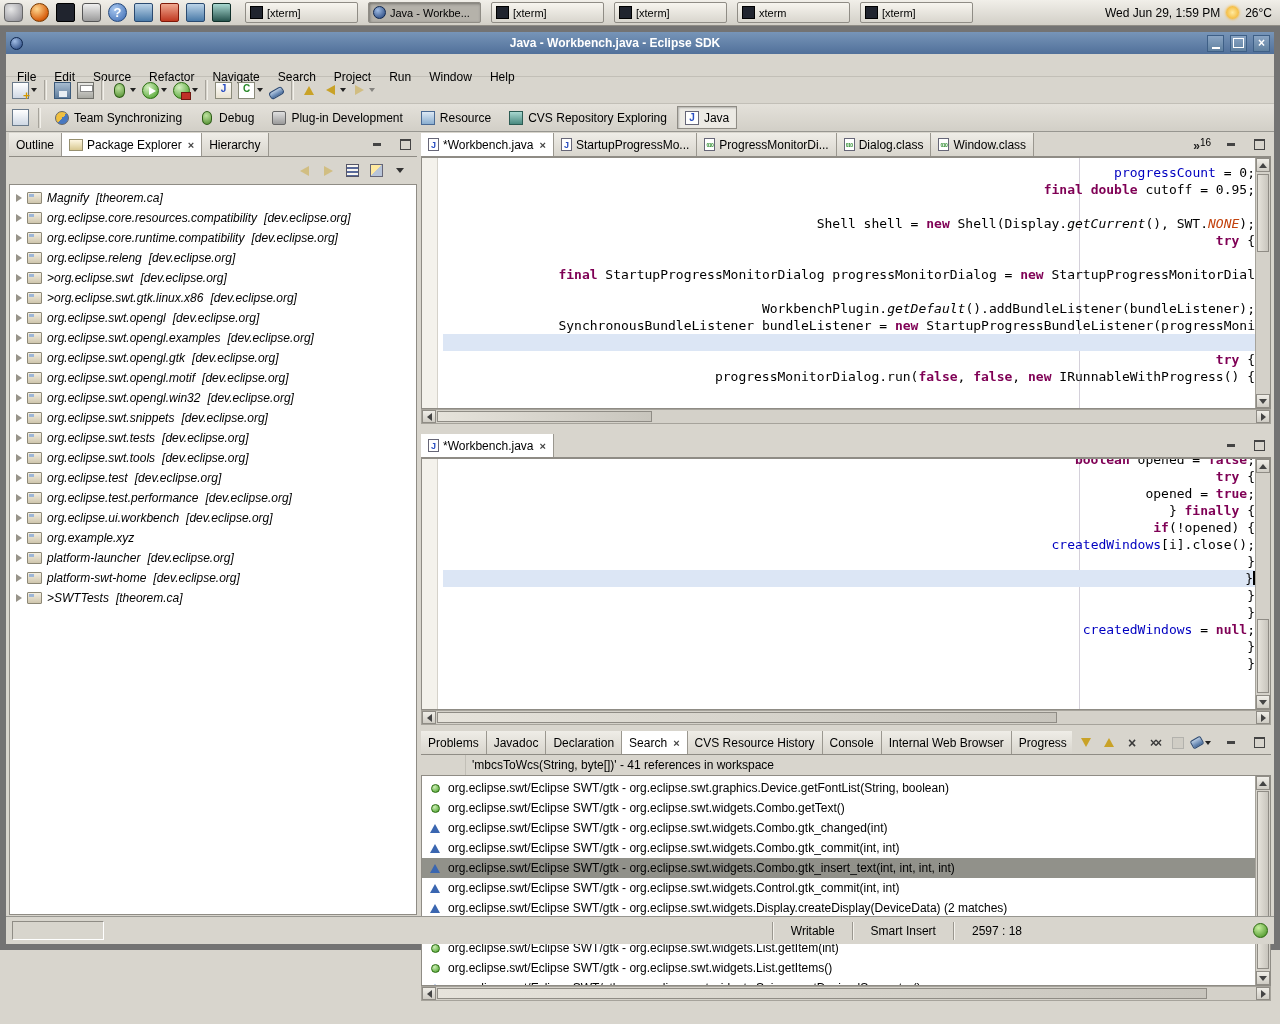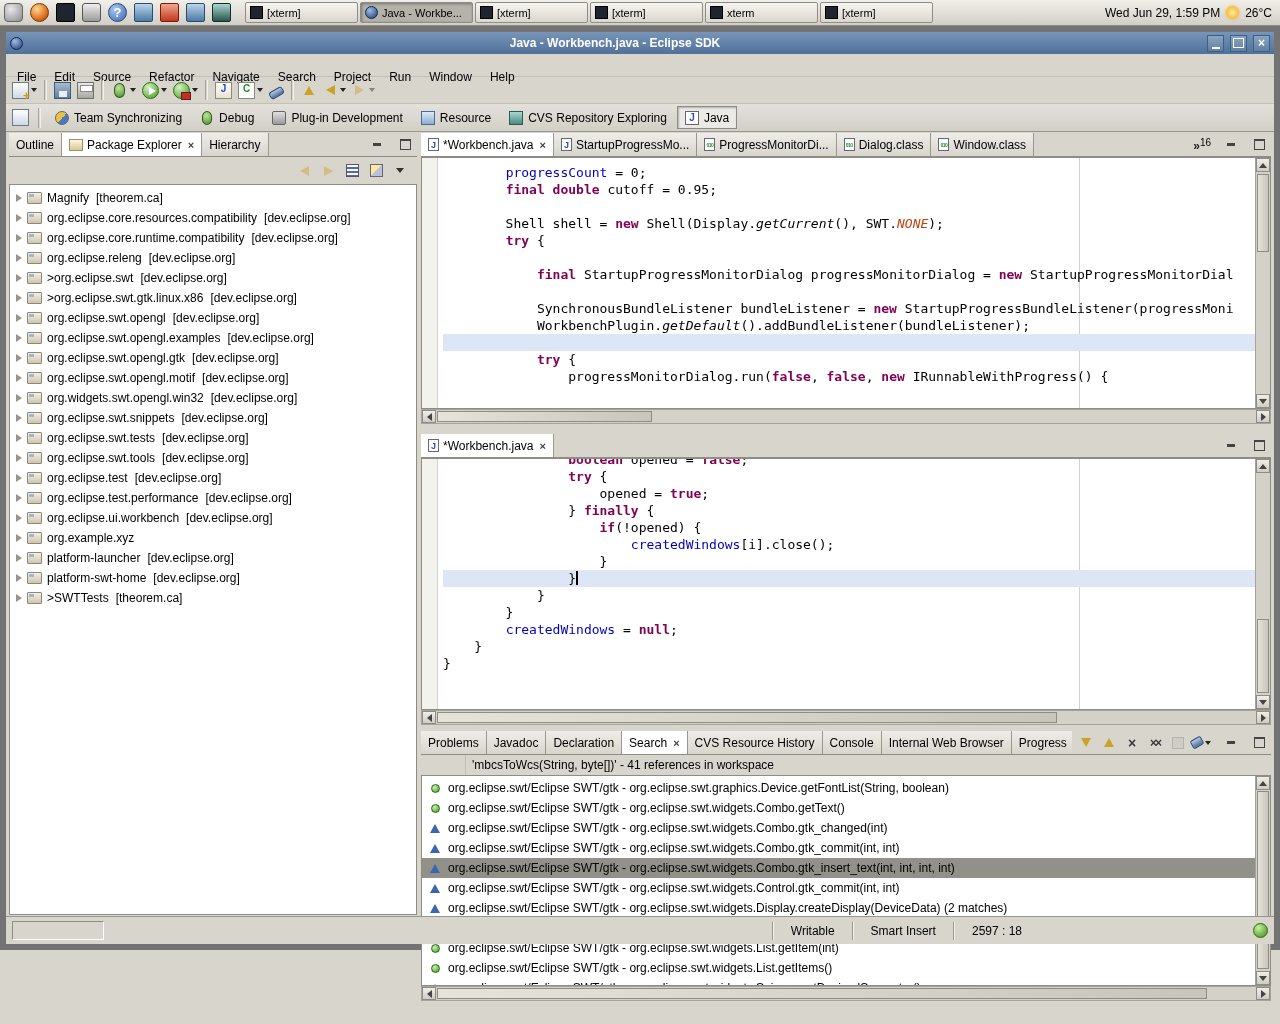--- a/index.html
+++ b/index.html
@@ -20,7 +20,7 @@
   .ic-monitor-launcher-icon,.ic-monitor2-launcher-icon{background:linear-gradient(#bcd4e8,#4a7aa8);border:1px solid #2a4a70;border-radius:2px;}
   .ic-package-launcher-icon{background:linear-gradient(#f0a890,#c03820);border:1px solid #801808;border-radius:2px;}
   .ic-xterm-launcher-icon{background:linear-gradient(#a8d8d0,#28544e);border:1px solid #10302a;border-radius:2px;}
-  #task-windows { display:flex; align-items:center; gap:2px; }
+  #task-windows { display:flex; align-items:center; gap:10px; }
   .task-btn { width:113px; height:21px; border:1px solid #8f8c85; border-radius:2px;
     background:linear-gradient(#f7f5ef,#d9d6ce); display:flex; align-items:center; gap:4px;
     padding:0 4px; font-size:11px; overflow:hidden; white-space:nowrap; }

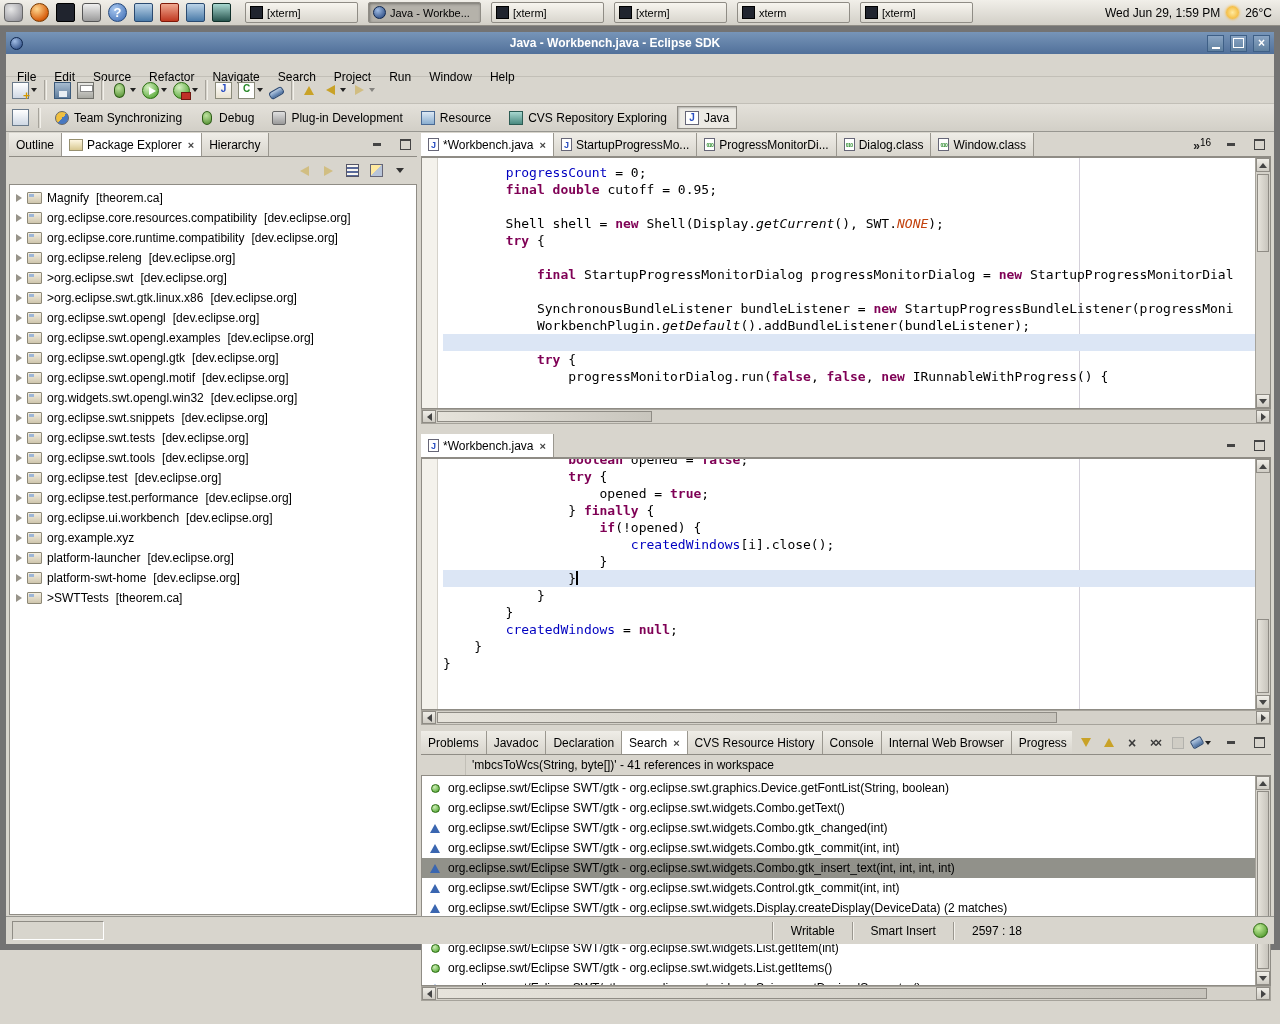--- a/index.html
+++ b/index.html
@@ -133,7 +133,7 @@
   .ed-body { position:absolute; top:24px; left:0; right:0; height:252px; background:#fff; border:1px solid #8f8c85; }
   .ruler { position:absolute; top:0; bottom:0; left:0; width:16px; background:#f4f2ec; border-right:1px solid #d5d2ca; }
   .codewrap { position:absolute; top:0; left:17px; right:15px; bottom:0; overflow:hidden; padding:6px 0 10px 4px;
-    font-family:"DejaVu Sans Mono","Liberation Mono",monospace; font-size:13px; line-height:17px; }
+    font-family:"DejaVu Sans Mono","Liberation Mono",monospace; font-size:13px; line-height:17px;text-align:right; }
   #code2.codewrap { padding-top:0; }
   .marginline { position:absolute; top:0; bottom:0; left:640px; width:1px; background:#d4d0da; }
   .cl { height:17px; position:relative; }

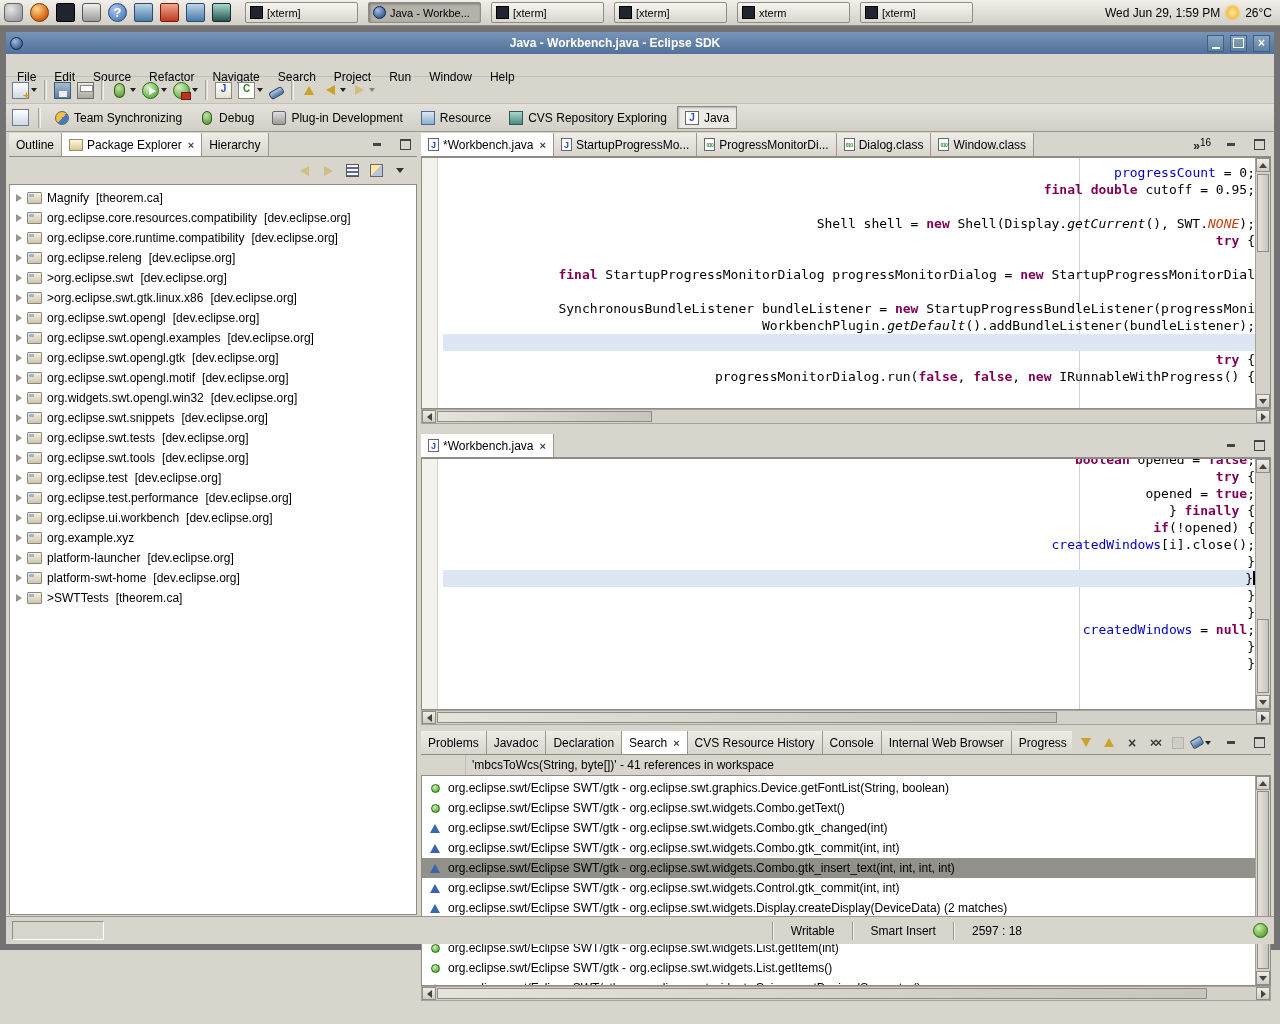--- a/index.html
+++ b/index.html
@@ -118,7 +118,7 @@
   .li-view-menu::after{content:"";width:0;height:0;border-left:4px solid transparent;border-right:4px solid transparent;border-top:5px solid #333;}
 
   #pkg-tree { position:absolute; top:51px; left:0; right:0; bottom:0; background:#fff;
-    border:1px solid #8f8c85; overflow:hidden; padding-top:3px; }
+    border:1px solid #8f8c85; overflow:hidden; padding-top:3px;font-style:italic; }
   .tree-row { height:20px; display:flex; align-items:center; gap:5px; padding-left:6px; white-space:nowrap; }
   .exp { width:0; height:0; border-top:4px solid transparent; border-bottom:4px solid transparent; border-left:6px solid #98948a; flex:0 0 auto; }
   .tree-icon { width:15px; height:12px; background:linear-gradient(#f4efe2,#cfc6ad); border:1px solid #8d8876; border-radius:1px; position:relative; flex:0 0 auto; }

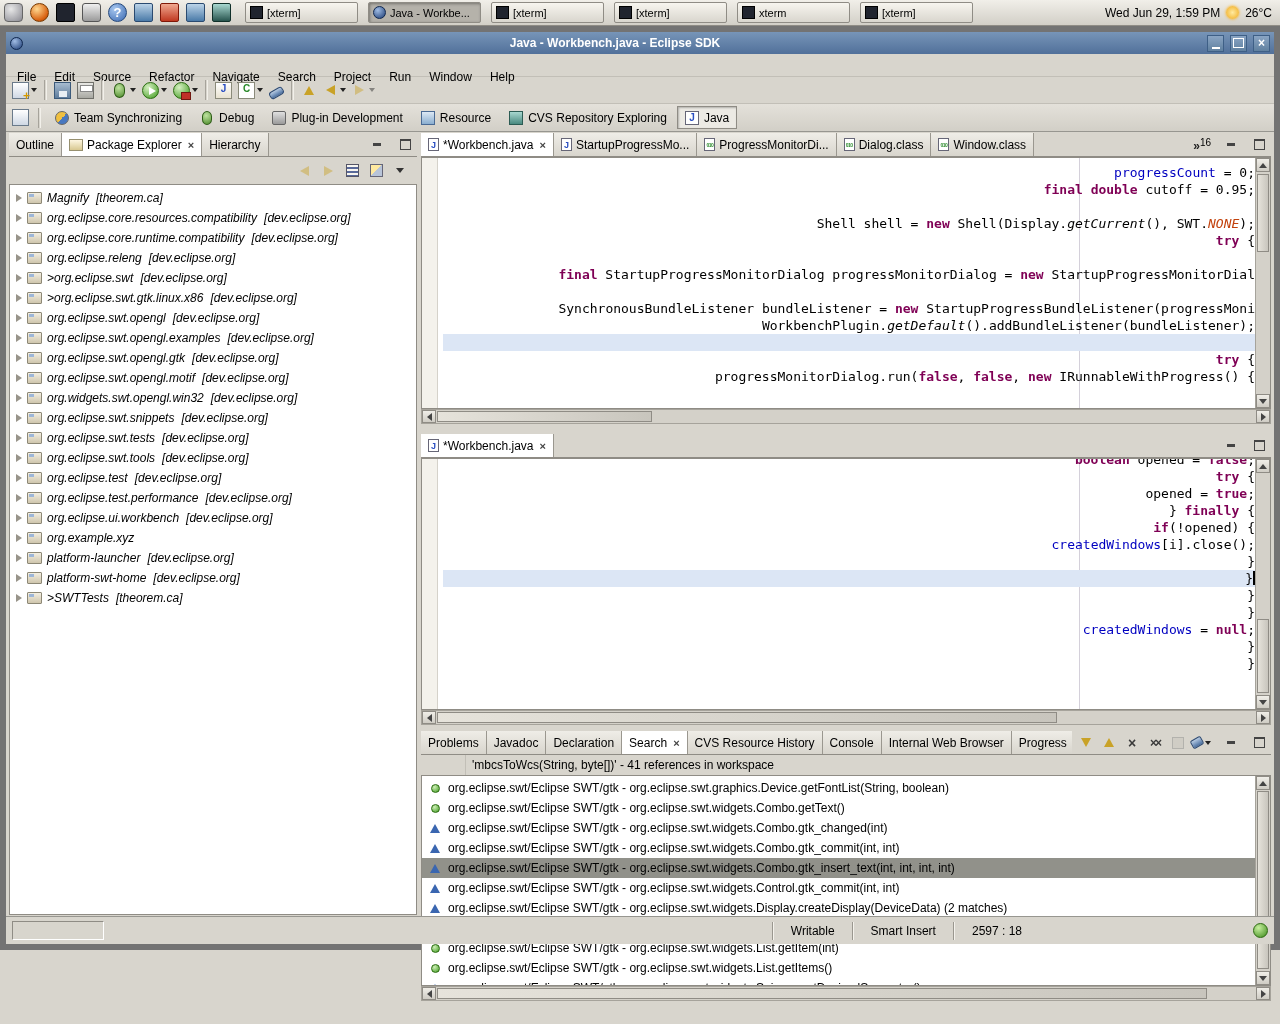--- a/index.html
+++ b/index.html
@@ -568,10 +568,10 @@
                 <div class="cl-in"><span></span></div>
               </div>
               <div class="cl">
+                <div class="cl-in"><span>            WorkbenchPlugin.</span><span class="cm">getDefault</span><span>().addBundleListener(bundleListener);</span></div>
+              </div>
+              <div class="cl">
                 <div class="cl-in"><span>            SynchronousBundleListener bundleListener = </span><span class="ck">new</span><span> StartupProgressBundleListener(progressMoni</span></div>
-              </div>
-              <div class="cl">
-                <div class="cl-in"><span>            WorkbenchPlugin.</span><span class="cm">getDefault</span><span>().addBundleListener(bundleListener);</span></div>
               </div>
               <div class="cl hl">
                 <div class="cl-in"><span></span></div>

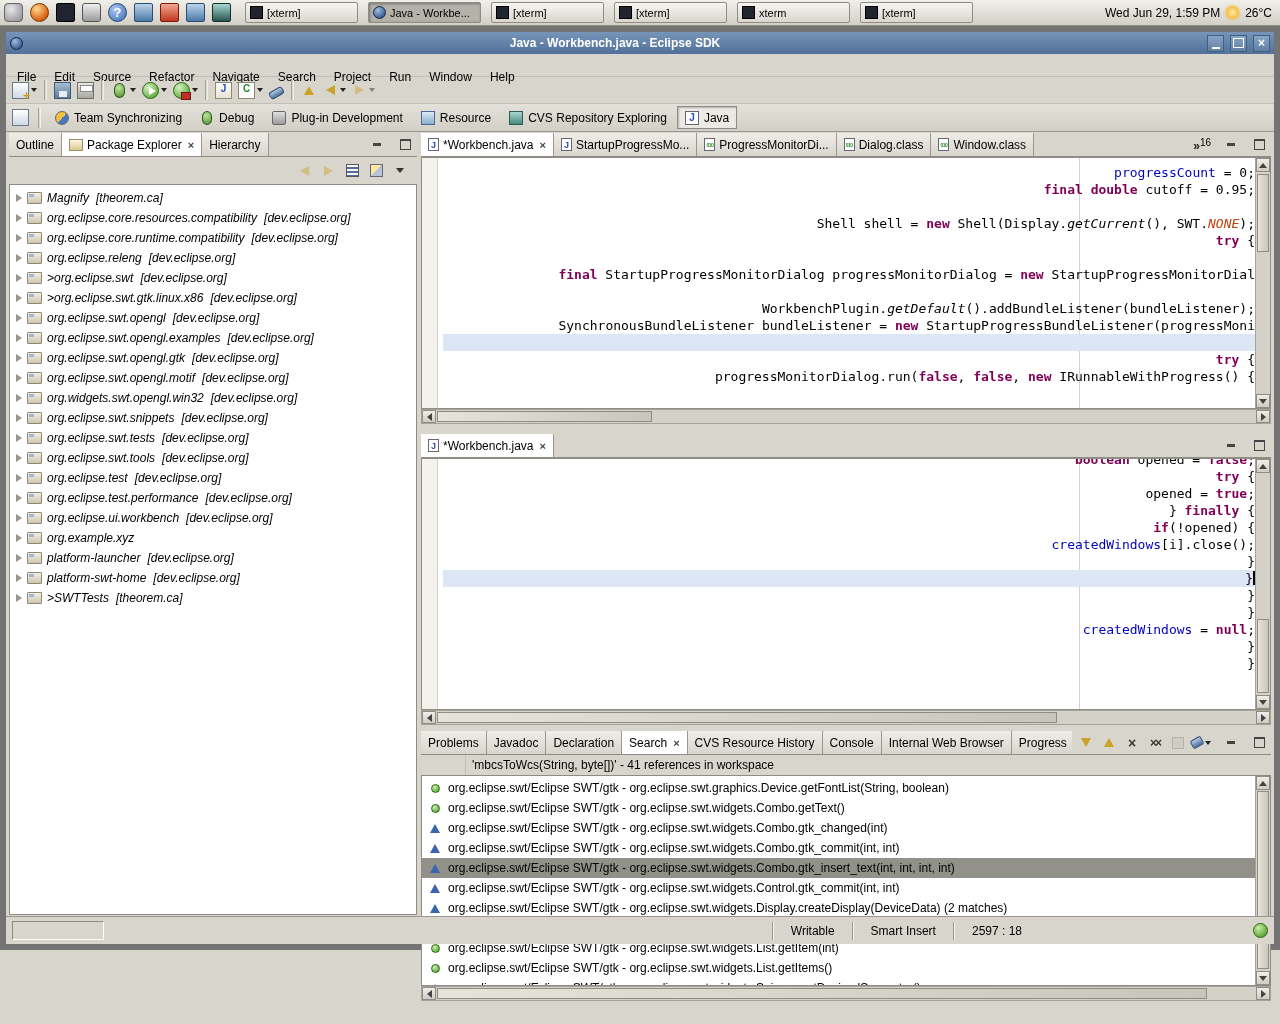--- a/index.html
+++ b/index.html
@@ -439,7 +439,7 @@
           <div class="tree-row">
             <div class="exp"></div>
             <div class="tree-icon"></div>
-            <span>org.widgets.swt.opengl.win32</span>
+            <span>org.eclipse.swt.opengl.win32</span>
             <span class="tree-repo">[dev.eclipse.org]</span>
           </div>
           <div class="tree-row">

